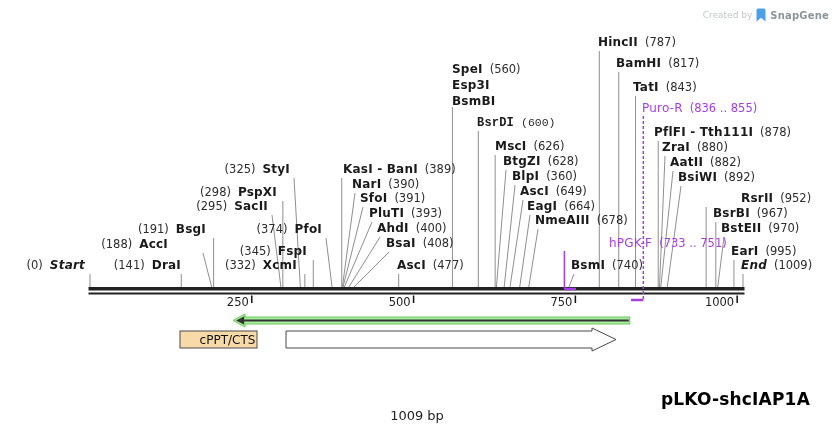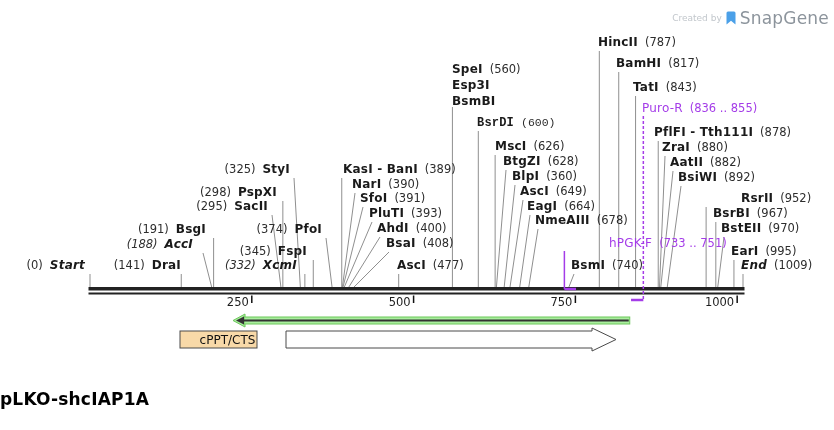--- a/index.html
+++ b/index.html
@@ -33,7 +33,7 @@
     position:absolute;top:8px;right:5px;display:flex;align-items:center;gap:4px;
   }
   #watermark .created{font-size:9px;color:#C2C7CC;}
-  #watermark .brand{font-size:17px;font-weight:400;color:#8C949C;letter-spacing:.2px;}
+  #watermark .brand{font-size:10px;font-weight:700;color:#8C949C;letter-spacing:.2px;}
 </style>
 </head>
 <body>

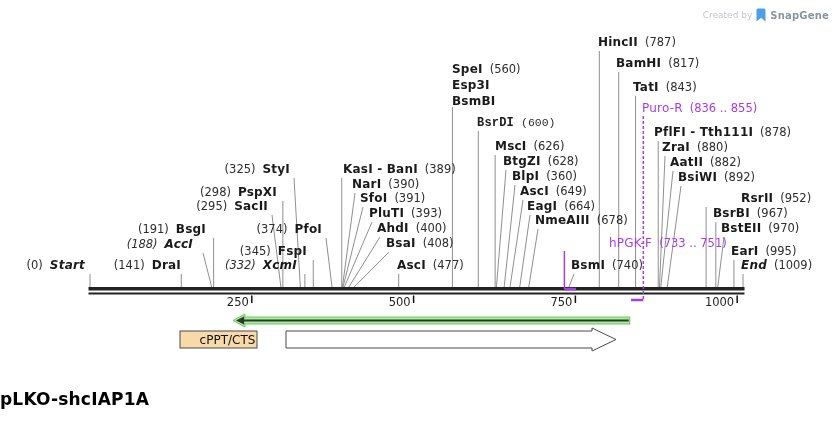--- a/index.html
+++ b/index.html
@@ -104,7 +104,7 @@
   <div id="labels">
       <div class="site-label left italic" style="top: 259px; right: 749px;"><span class="num">(0)</span><span class="nm">Start</span></div>
       <div class="site-label left" style="top: 259px; right: 653px;"><span class="num">(141)</span><span class="nm">DraI</span></div>
-      <div class="site-label left" style="top: 238px; right: 641px; font-style: italic;"><span class="num">(188)</span><span class="nm">AccI</span></div>
+      <div class="site-label left" style="top: 238px; right: 666px;"><span class="num">(188)</span><span class="nm">AccI</span></div>
       <div class="site-label left" style="top: 223px; right: 628px;"><span class="num">(191)</span><span class="nm">BsgI</span></div>
       <div class="site-label left" style="top: 200px; right: 566px;"><span class="num">(295)</span><span class="nm">SacII</span></div>
       <div class="site-label left" style="top: 186px; right: 557px;"><span class="num">(298)</span><span class="nm">PspXI</span></div>

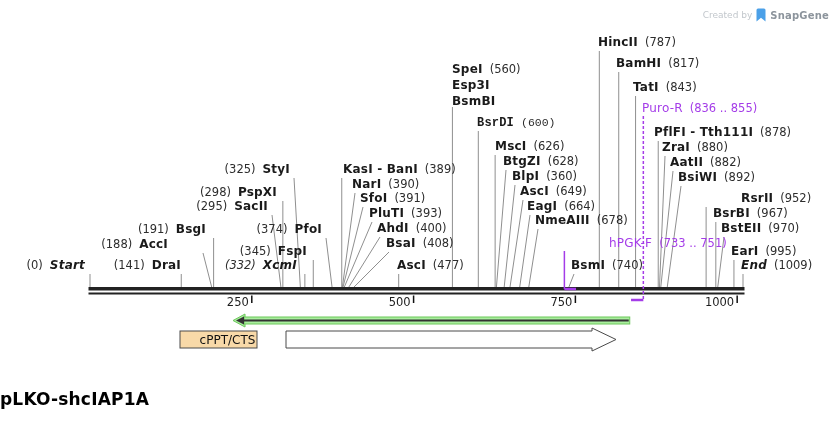--- a/index.html
+++ b/index.html
@@ -109,7 +109,7 @@
       <div class="site-label left" style="top: 200px; right: 566px;"><span class="num">(295)</span><span class="nm">SacII</span></div>
       <div class="site-label left" style="top: 186px; right: 557px;"><span class="num">(298)</span><span class="nm">PspXI</span></div>
       <div class="site-label left" style="top: 163px; right: 544px;"><span class="num">(325)</span><span class="nm">StyI</span></div>
-      <div class="site-label left" style="top: 259px; right: 537px; font-style: italic;"><span class="num">(332)</span><span class="nm">XcmI</span></div>
+      <div class="site-label left" style="top: 259px; right: 537px;"><span class="num">(332)</span><span class="nm">XcmI</span></div>
       <div class="site-label left" style="top: 245px; right: 527px;"><span class="num">(345)</span><span class="nm">FspI</span></div>
       <div class="site-label left" style="top: 223px; right: 512px;"><span class="num">(374)</span><span class="nm">PfoI</span></div>
       <div class="site-label right" style="top: 163px; left: 343px;"><span class="nm">KasI - BanI</span><span class="num">(389)</span></div>

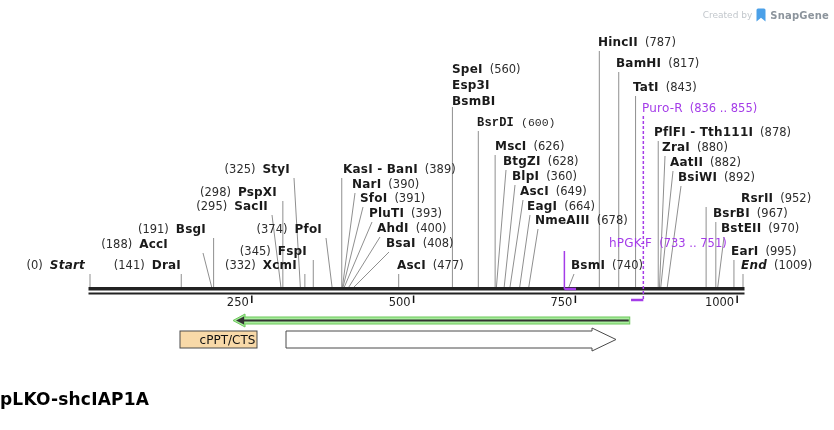--- a/index.html
+++ b/index.html
@@ -22,7 +22,7 @@
     position:absolute;font-size:12px;line-height:14px;color:#111;text-align:center;
   }
   #plasmid-title{
-    position:absolute;left:0;width:810px;top:389px;text-align:left;
+    position:absolute;left:0;width:810px;top:389px;text-align:right;
     font-size:17px;font-weight:bold;color:#000;letter-spacing:.2px;
   }
   #plasmid-length{

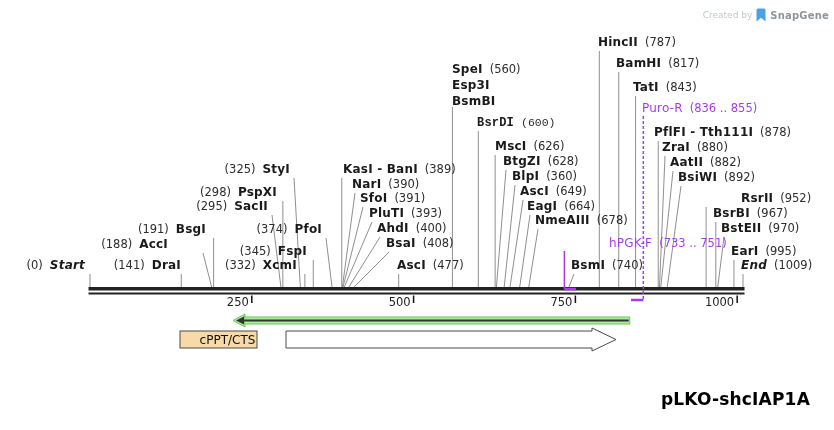--- a/index.html
+++ b/index.html
@@ -149,6 +149,7 @@
   <div class="feat-text" id="cppt-text" style="left:180px;top:333px;width:95px;">cPPT/CTS</div>
 
   <div id="plasmid-title">pLKO-shcIAP1A</div>
+  <div id="plasmid-length">1009 bp</div>
 
   <div id="watermark">
     <span class="created">Created by</span>

